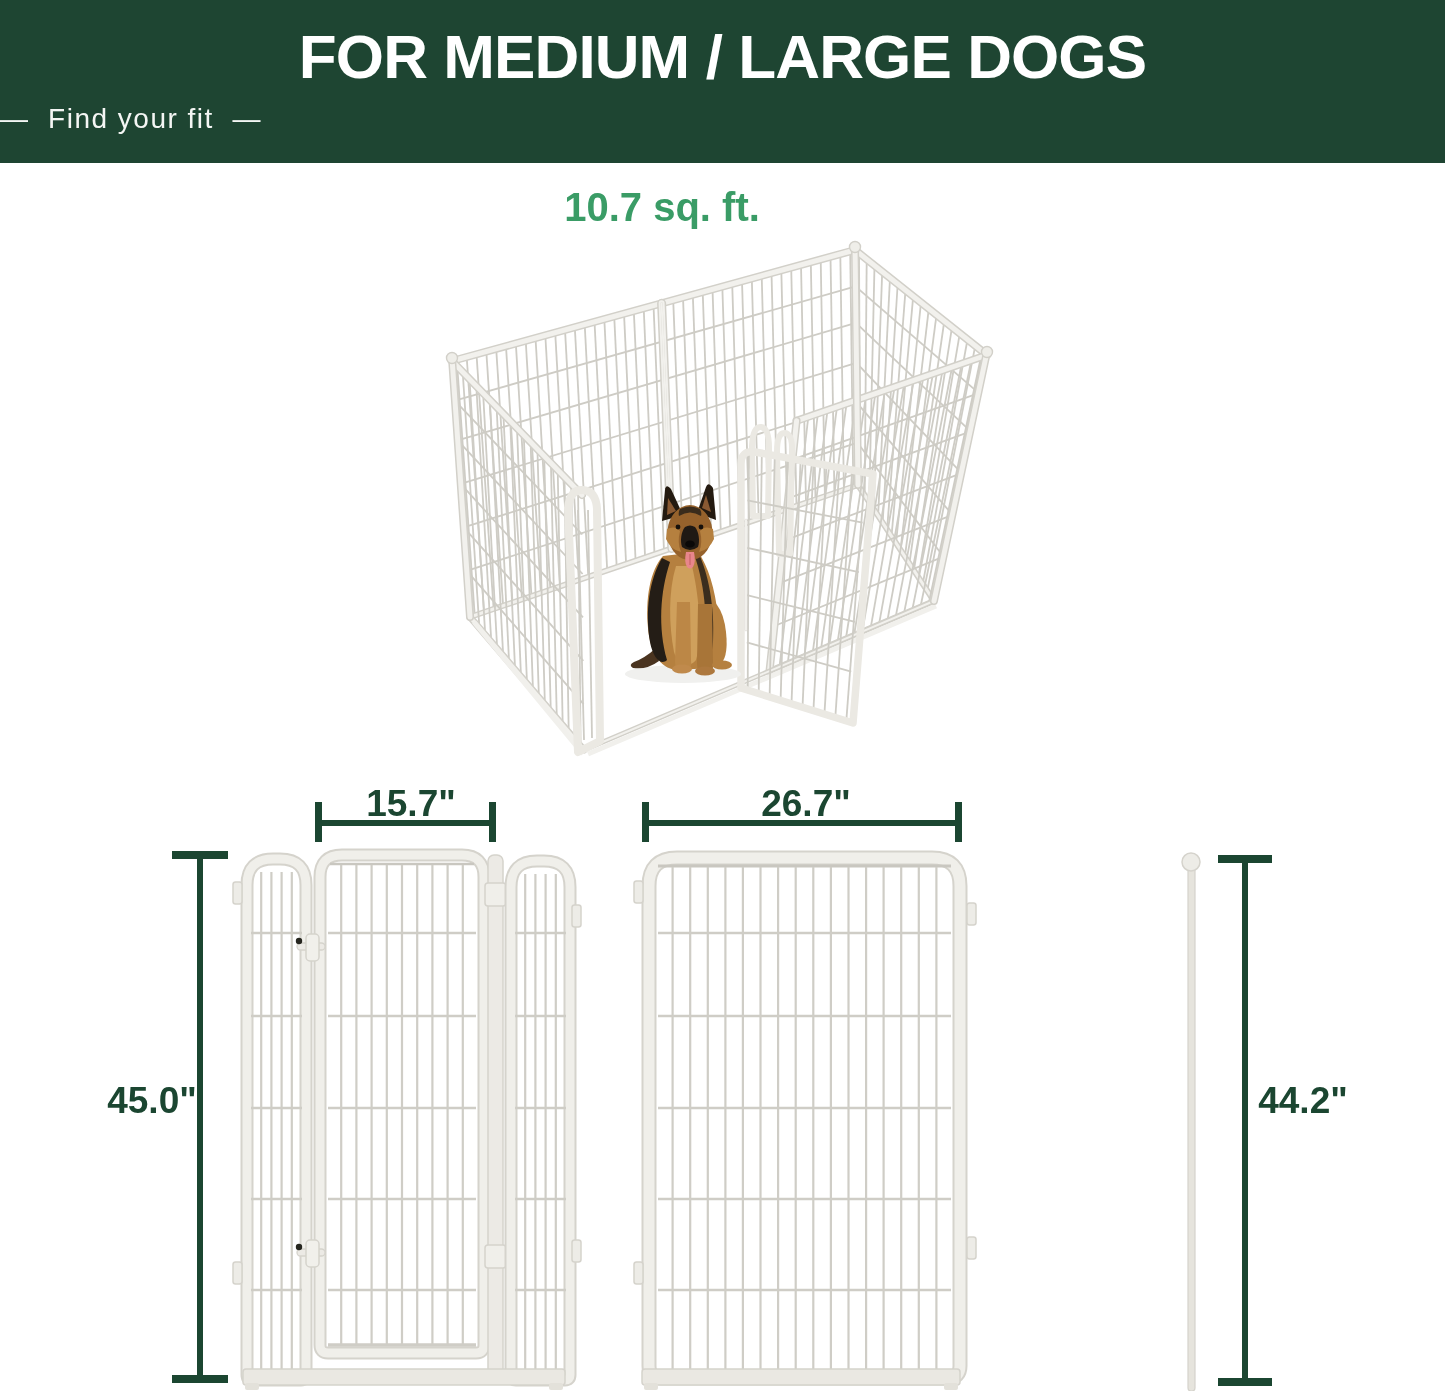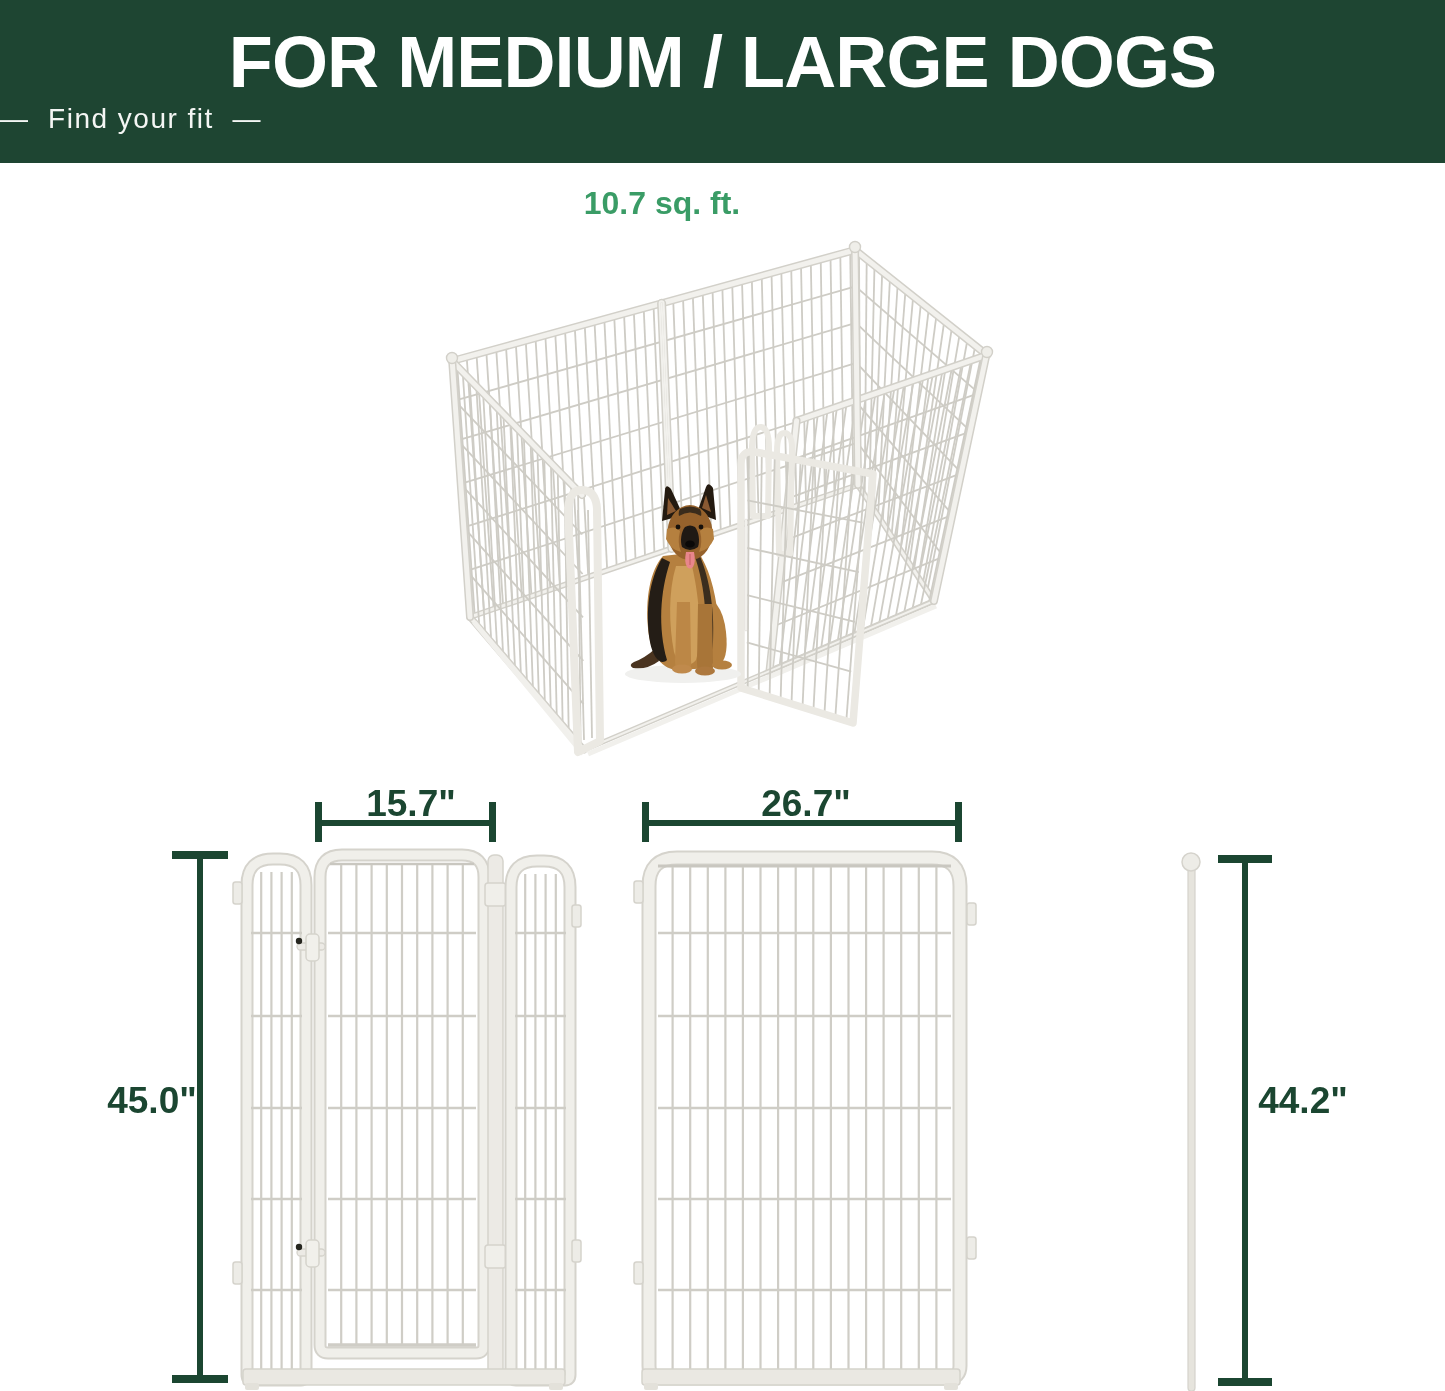--- a/index.html
+++ b/index.html
@@ -13,7 +13,7 @@
 <div class="abs" style="left:0;top:0;width:1445px;height:163px;background:#1e4532;"></div>
 
 <div class="abs" style="left:0;top:21px;width:1445px;text-align:center;color:#ffffff;
-     font-size:72px;font-weight:bold;letter-spacing:-0.9px;white-space:nowrap;">FOR MEDIUM / LARGE DOGS</div>
+     font-size:62px;font-weight:bold;letter-spacing:-0.9px;white-space:nowrap;">FOR MEDIUM / LARGE DOGS</div>
 
 <div class="abs" style="left:0;top:103px;width:1445px;text-align:left;color:#f4f6f4;
      font-size:28px;letter-spacing:1.5px;">—&nbsp;&nbsp;Find your fit&nbsp;&nbsp;—</div>

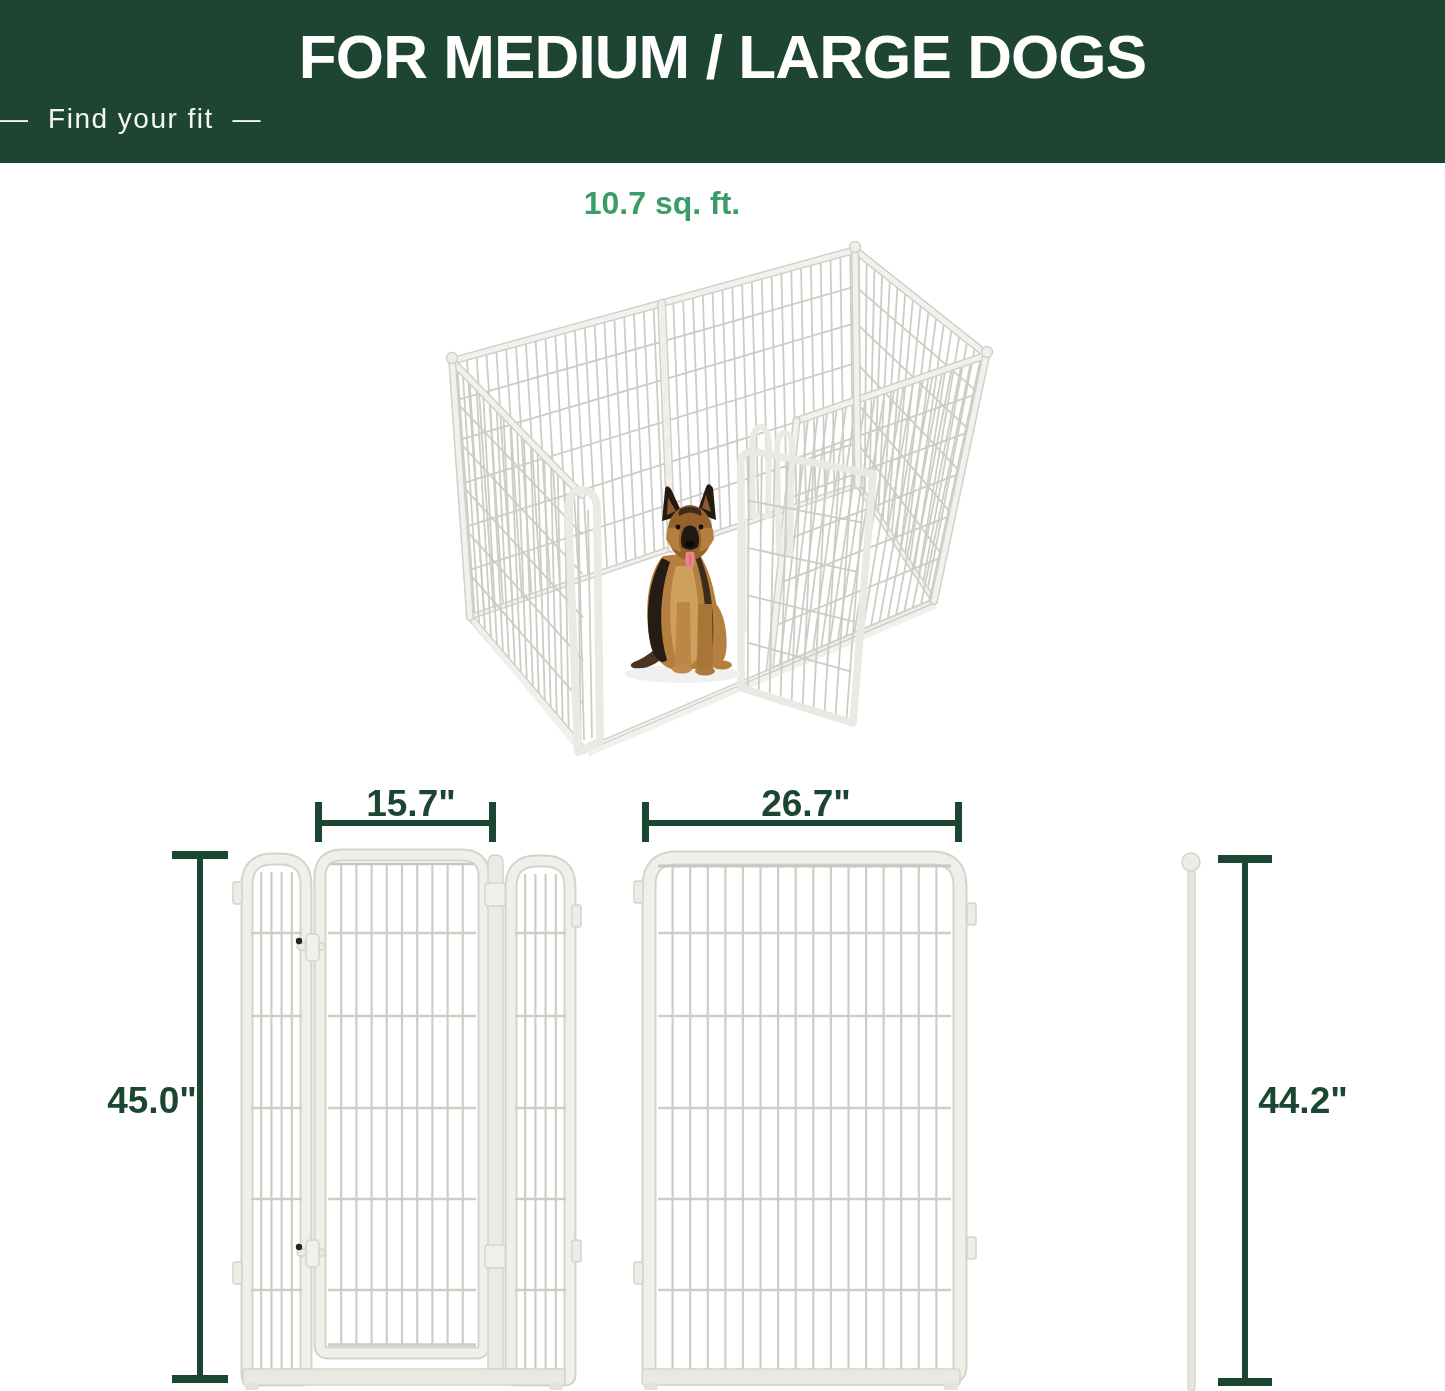--- a/index.html
+++ b/index.html
@@ -19,7 +19,7 @@
      font-size:28px;letter-spacing:1.5px;">—&nbsp;&nbsp;Find your fit&nbsp;&nbsp;—</div>
 
 <div class="abs" style="left:0;top:185px;width:1324px;text-align:center;color:#3a9c66;
-     font-size:32px;font-weight:bold;">10.7 sq. ft.</div>
+     font-size:40px;font-weight:bold;">10.7 sq. ft.</div>
 
 <svg class="abs" style="left:0;top:0;" width="1445" height="1391" viewBox="0 0 1445 1391">
 

